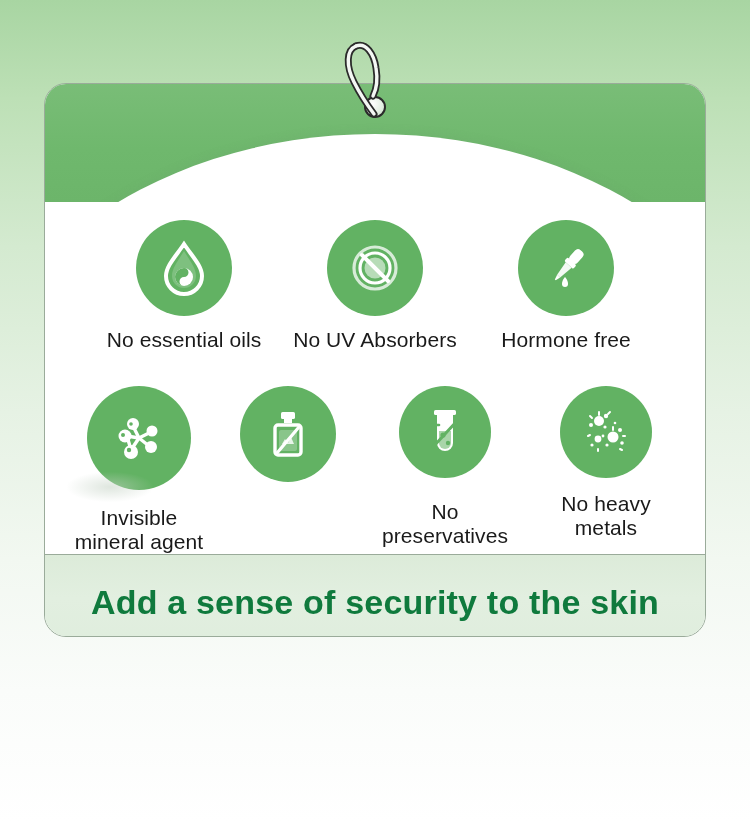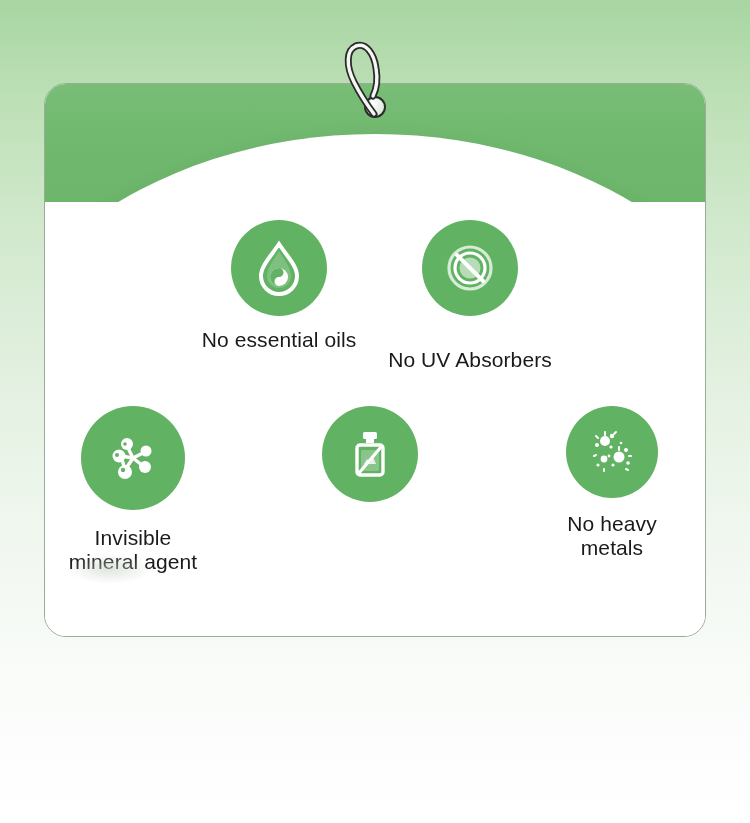--- a/index.html
+++ b/index.html
@@ -136,7 +136,7 @@
   
   .f1 { width: 190px; }
   .f1 .icon-circle { width: 96px; height: 96px; }
-  .f2 { width: 192px; gap: 20px; }
+  .f2 { width: 192px; }
   .f2 .icon-circle { width: 96px; height: 96px; }
   .f3 { width: 190px; }
   .f3 .icon-circle { width: 96px; height: 96px; }

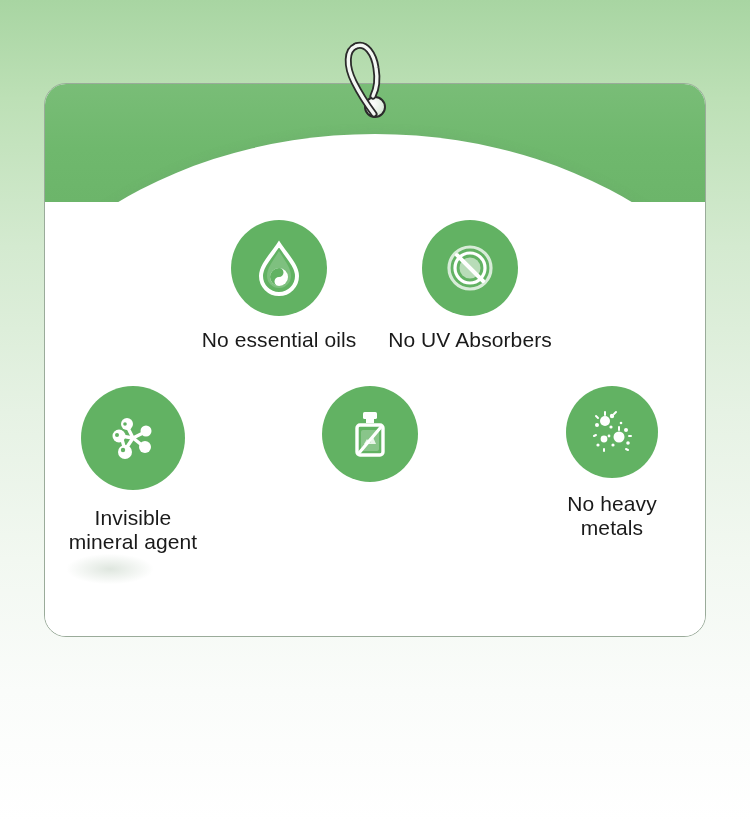--- a/index.html
+++ b/index.html
@@ -236,6 +236,20 @@
         <div class="feature-label">No UV Absorbers</div>
       </div>
 
+      <div class="feature f3">
+        <div class="icon-circle">
+          <svg width="58" height="58" viewBox="0 0 58 58">
+            <g transform="rotate(42 29 29)">
+              <rect x="24" y="6" width="10" height="15" rx="4" fill="#ffffff"></rect>
+              <rect x="23" y="20" width="12" height="5" rx="1.6" fill="#ffffff"></rect>
+              <path d="M25 25 L33 25 L31 40 L27 40 Z" fill="#ffffff" opacity="0.92"></path>
+              <path d="M27 40 L31 40 L29.6 45 L28.4 45 Z" fill="#ffffff"></path>
+            </g>
+            <path d="M25 45 C 25 41, 28 38, 28 38 C 28 38, 31 41, 31 45 A 3 3 0 0 1 25 45 Z" fill="#ffffff"></path>
+          </svg>
+        </div>
+        <div class="feature-label">Hormone free</div>
+      </div>
 
     </div>
 

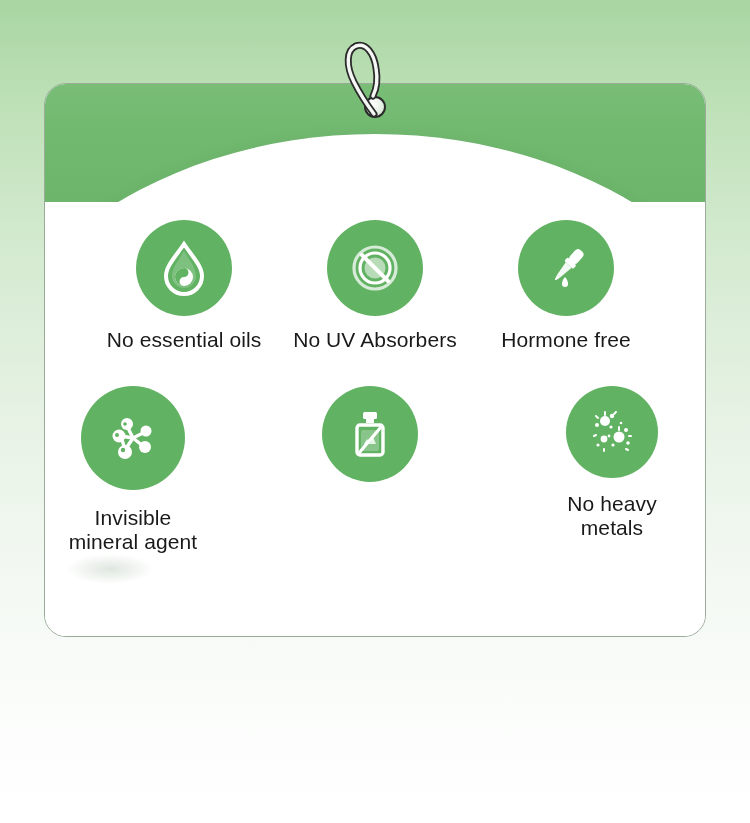--- a/index.html
+++ b/index.html
@@ -106,7 +106,7 @@
     align-items: flex-start;
   }
   .row-1 { padding-top: 18px; }
-  .row-2 { padding-top: 34px; justify-content: space-between; }
+  .row-2 { padding-top: 34px; }
 
   .feature {
     display: flex;

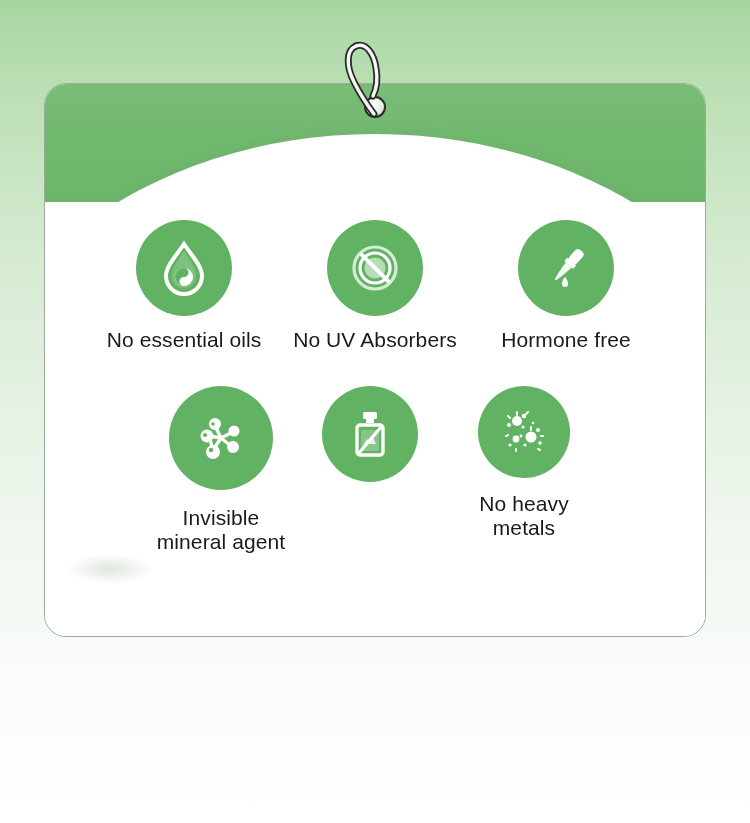--- a/index.html
+++ b/index.html
@@ -293,6 +293,21 @@
         </div>
       </div>
 
+      <div class="feature g3">
+        <div class="icon-circle">
+          <svg width="54" height="54" viewBox="0 0 54 54">
+            <path d="M19 8 h16 v30 a8 8 0 0 1 -16 0 Z" fill="#ffffff"></path>
+            <rect x="16" y="5" width="22" height="5" rx="1.6" fill="#ffffff"></rect>
+            <path d="M21 26 h12 v12 a6 6 0 0 1 -12 0 Z" fill="#62b263" opacity="0.55"></path>
+            <circle cx="25" cy="30" r="2.6" fill="#62b263"></circle>
+            <circle cx="30" cy="38" r="2.2" fill="#62b263"></circle>
+            <line x1="15" y1="42" x2="39" y2="16" stroke="#62b263" stroke-width="3" stroke-linecap="round"></line>
+            <line x1="14" y1="20" x2="21" y2="20" stroke="#62b263" stroke-width="2.6" stroke-linecap="round"></line>
+          </svg>
+        </div>
+        <div class="feature-label">No
+preservatives</div>
+      </div>
 
       <div class="feature g4">
         <div class="icon-circle">

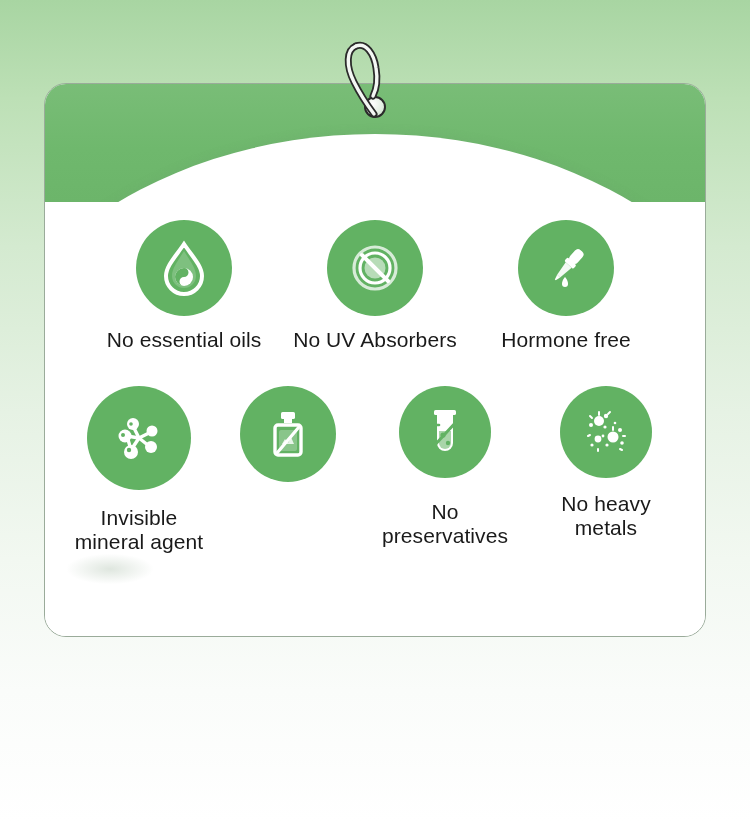--- a/index.html
+++ b/index.html
@@ -347,6 +347,9 @@
     <div class="smudge"></div>
   </div>
 
+  <div class="card-footer">
+    <div class="footer-text">Add a sense of security to the skin</div>
+  </div>
 
 </div>
 

